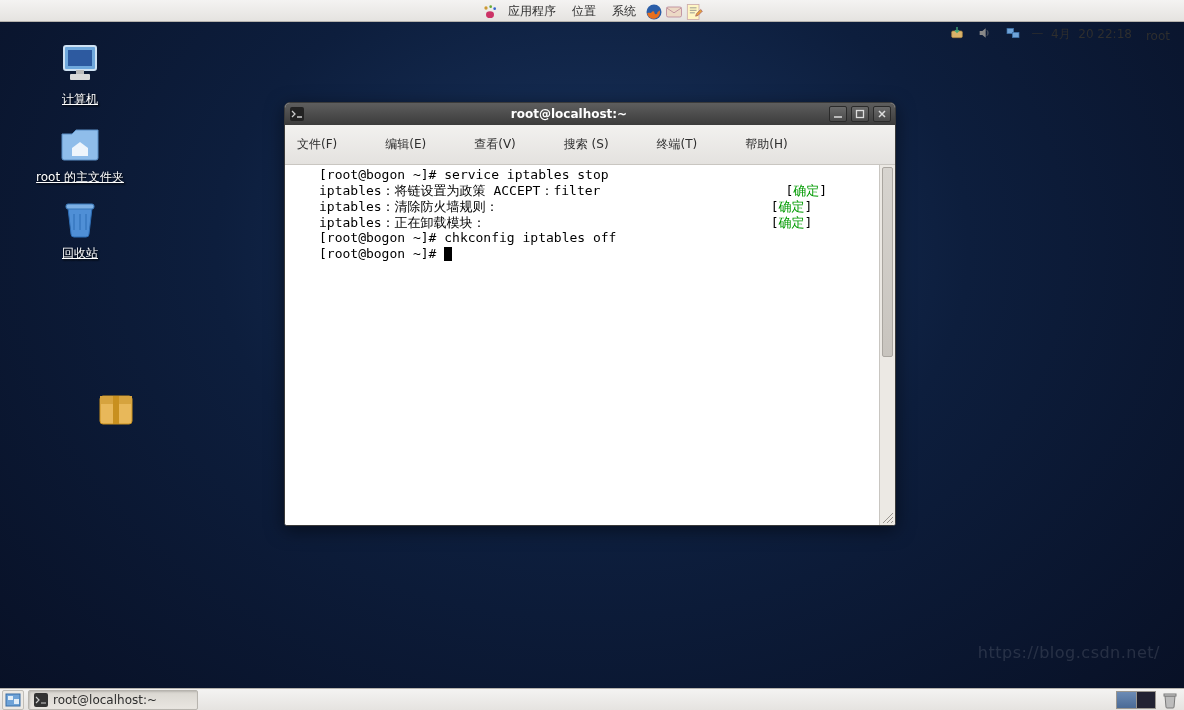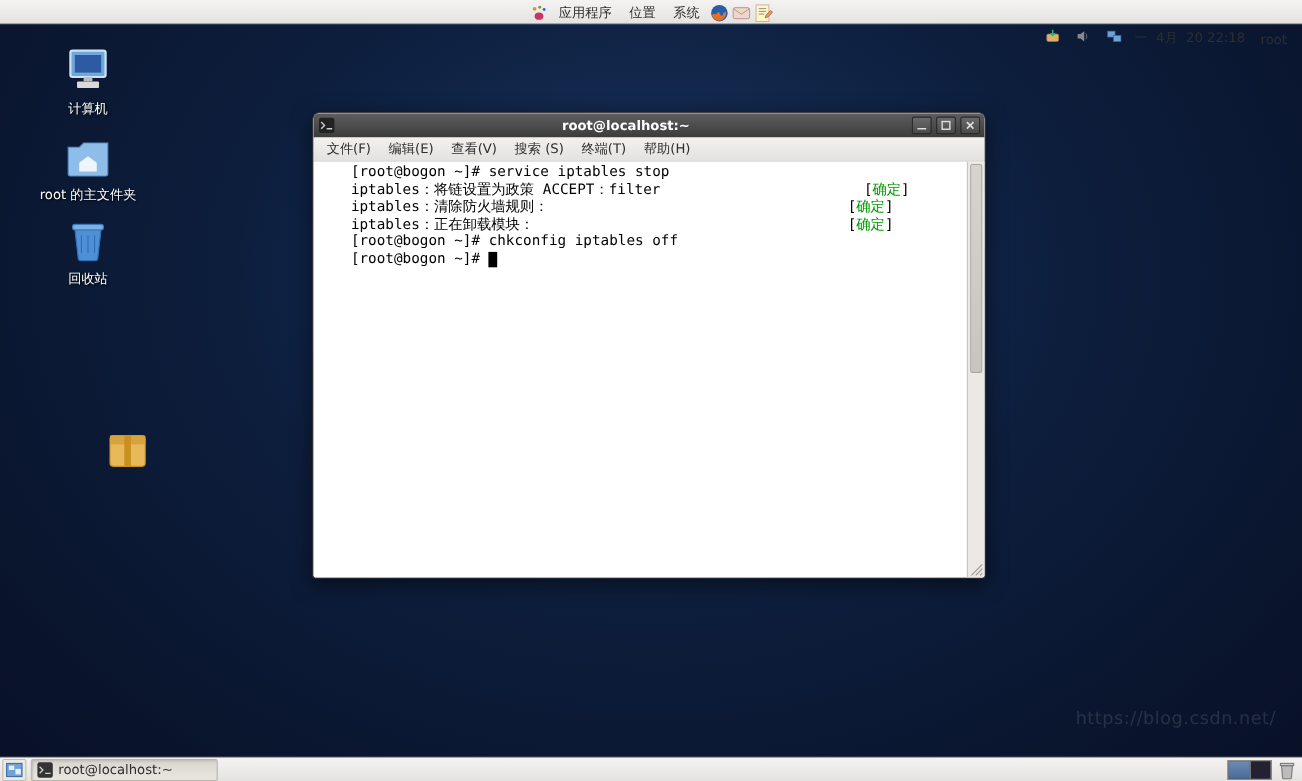--- a/index.html
+++ b/index.html
@@ -31,7 +31,7 @@
 .desktop { position: absolute; top: 22px; left: 0; right: 0; bottom: 22px; }
 .dicon { position: absolute; width: 140px; text-align: center; color: #fff; font-size: 12px; cursor: pointer; }
 .dicon .ic { width: 48px; height: 48px; margin: 0 auto 4px; }
-.dicon .lbl { text-shadow: 1px 1px 2px #000; line-height: 1.3; }
+.dicon .lbl { text-shadow: 1px 1px 2px #000; line-height: 1.3; text-decoration: underline; }
 
 
 .window {

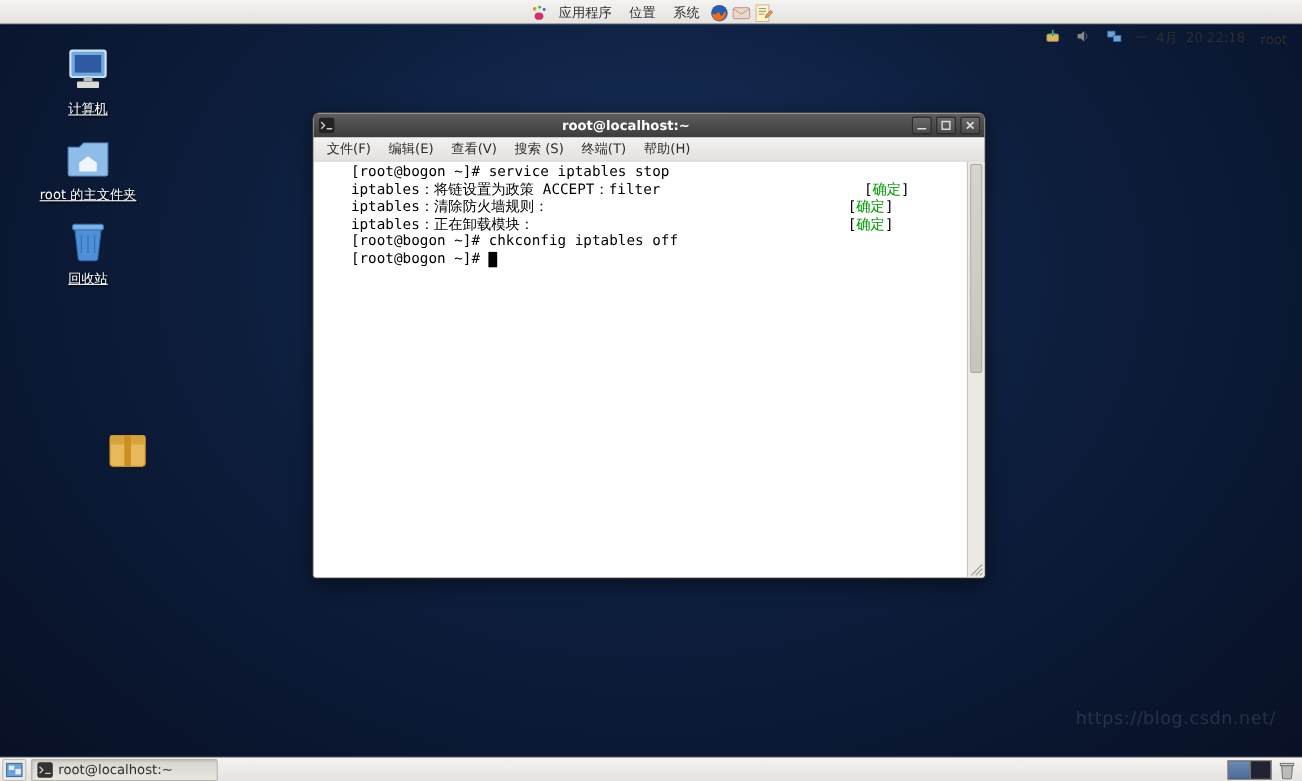--- a/index.html
+++ b/index.html
@@ -50,9 +50,9 @@
 .titlebar .wbtns { display: flex; gap: 4px; }
 .wbtn { width: 18px; height: 16px; background: linear-gradient(#6a6a6a,#4a4a4a); border: 1px solid #2a2a2a; border-radius: 2px; display:flex; align-items:center; justify-content:center; color:#ddd; font-size:10px; cursor:pointer;}
 .menubar {
-  height: 22px; background: linear-gradient(#f2f1ef,#e4e2df);
+  height: 40px; background: linear-gradient(#f2f1ef,#e4e2df);
   border-bottom: 1px solid #c9c6c1; display: flex; align-items: center;
-  color: #2e2e2e; font-size: 12px; padding-left: 4px;
+  color: #2e2e2e; font-size: 12px; padding-left: 4px; gap: 32px;
 }
 .menubar .m { padding: 3px 8px; cursor: pointer; }
 .term-body { flex: 1; display: flex; background: #fff; padding-left: 30px; }

